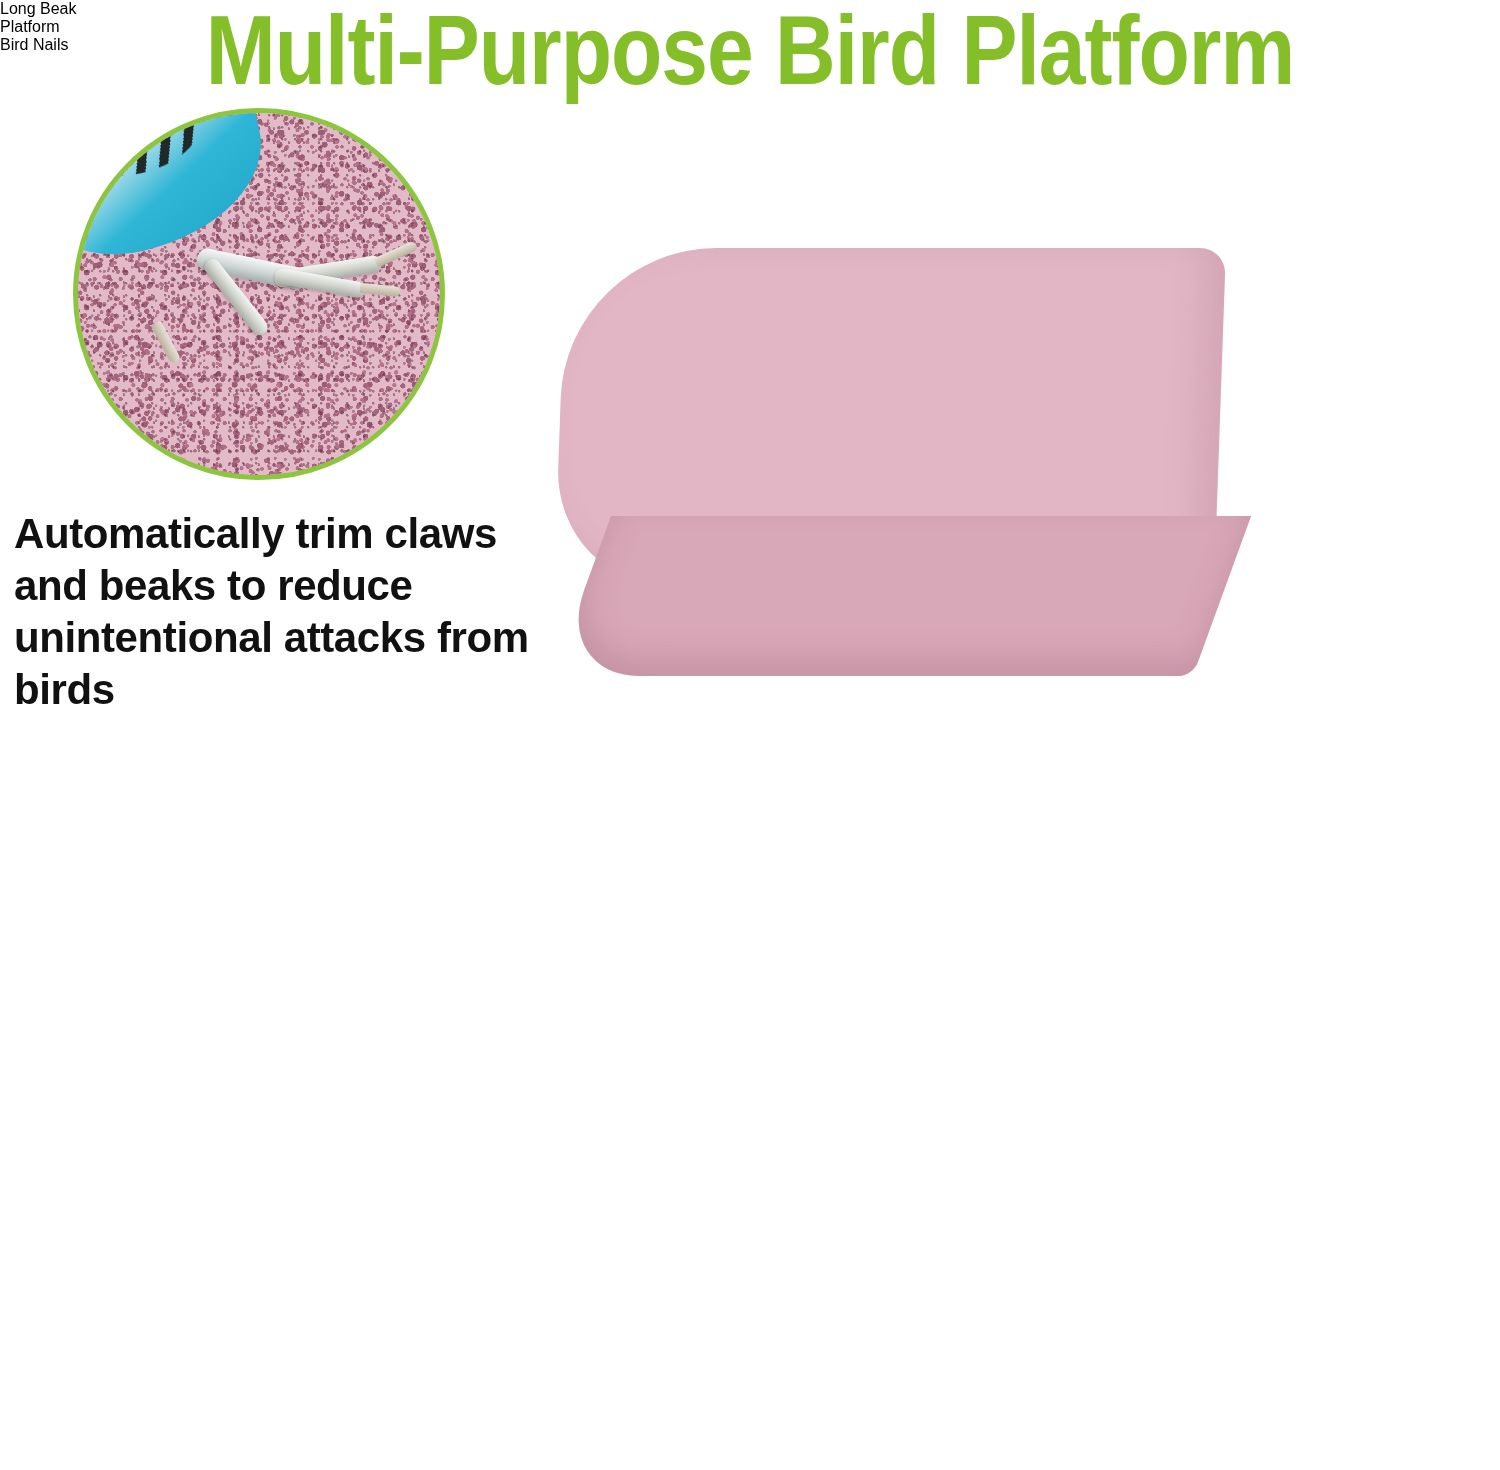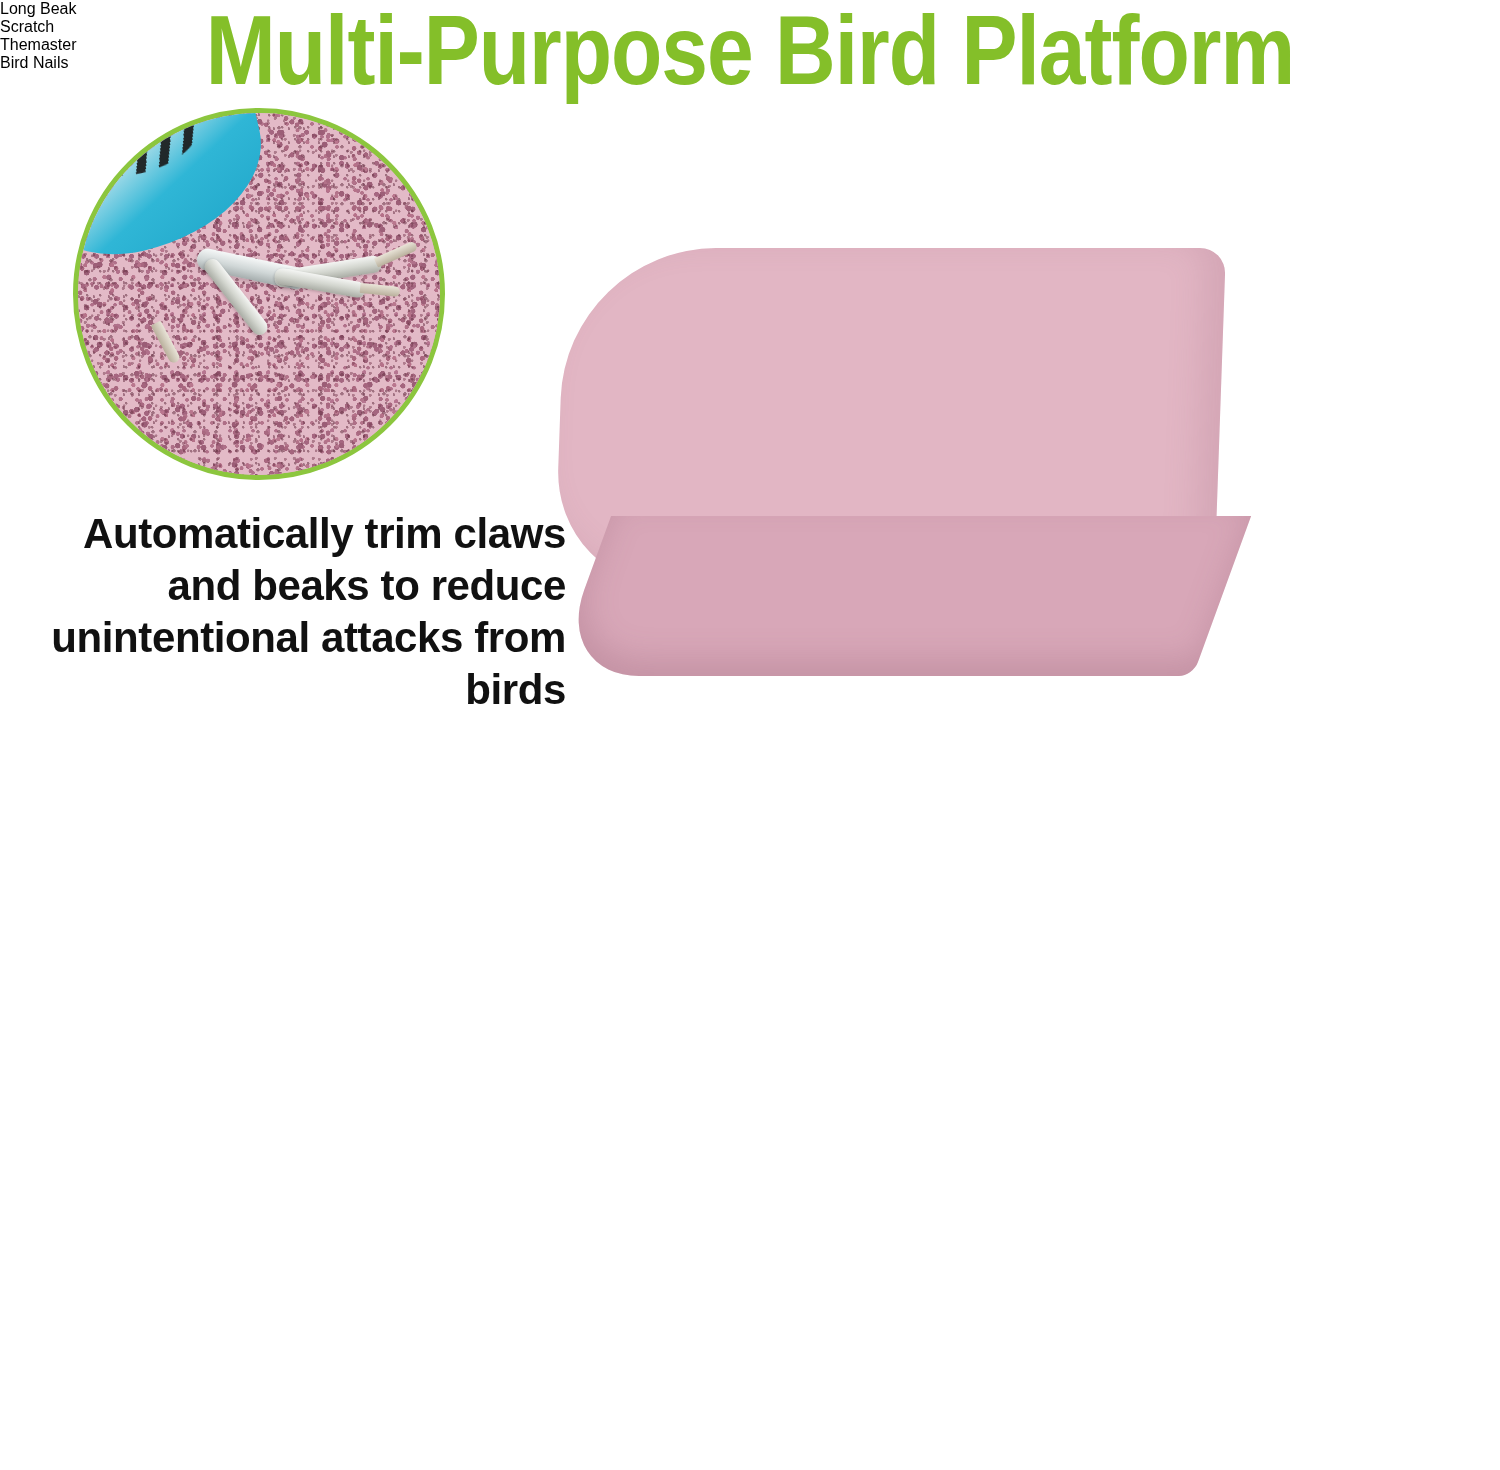--- a/index.html
+++ b/index.html
@@ -620,7 +620,7 @@
 
 <div class="panel-label label-1">Long Beak</div>
 <div class="panel-label label-2">
-  <div>Scratch</div>
+  <div>Platform</div>
   <div>Themaster</div>
 </div>
 <div class="panel-label label-3">Bird Nails</div>

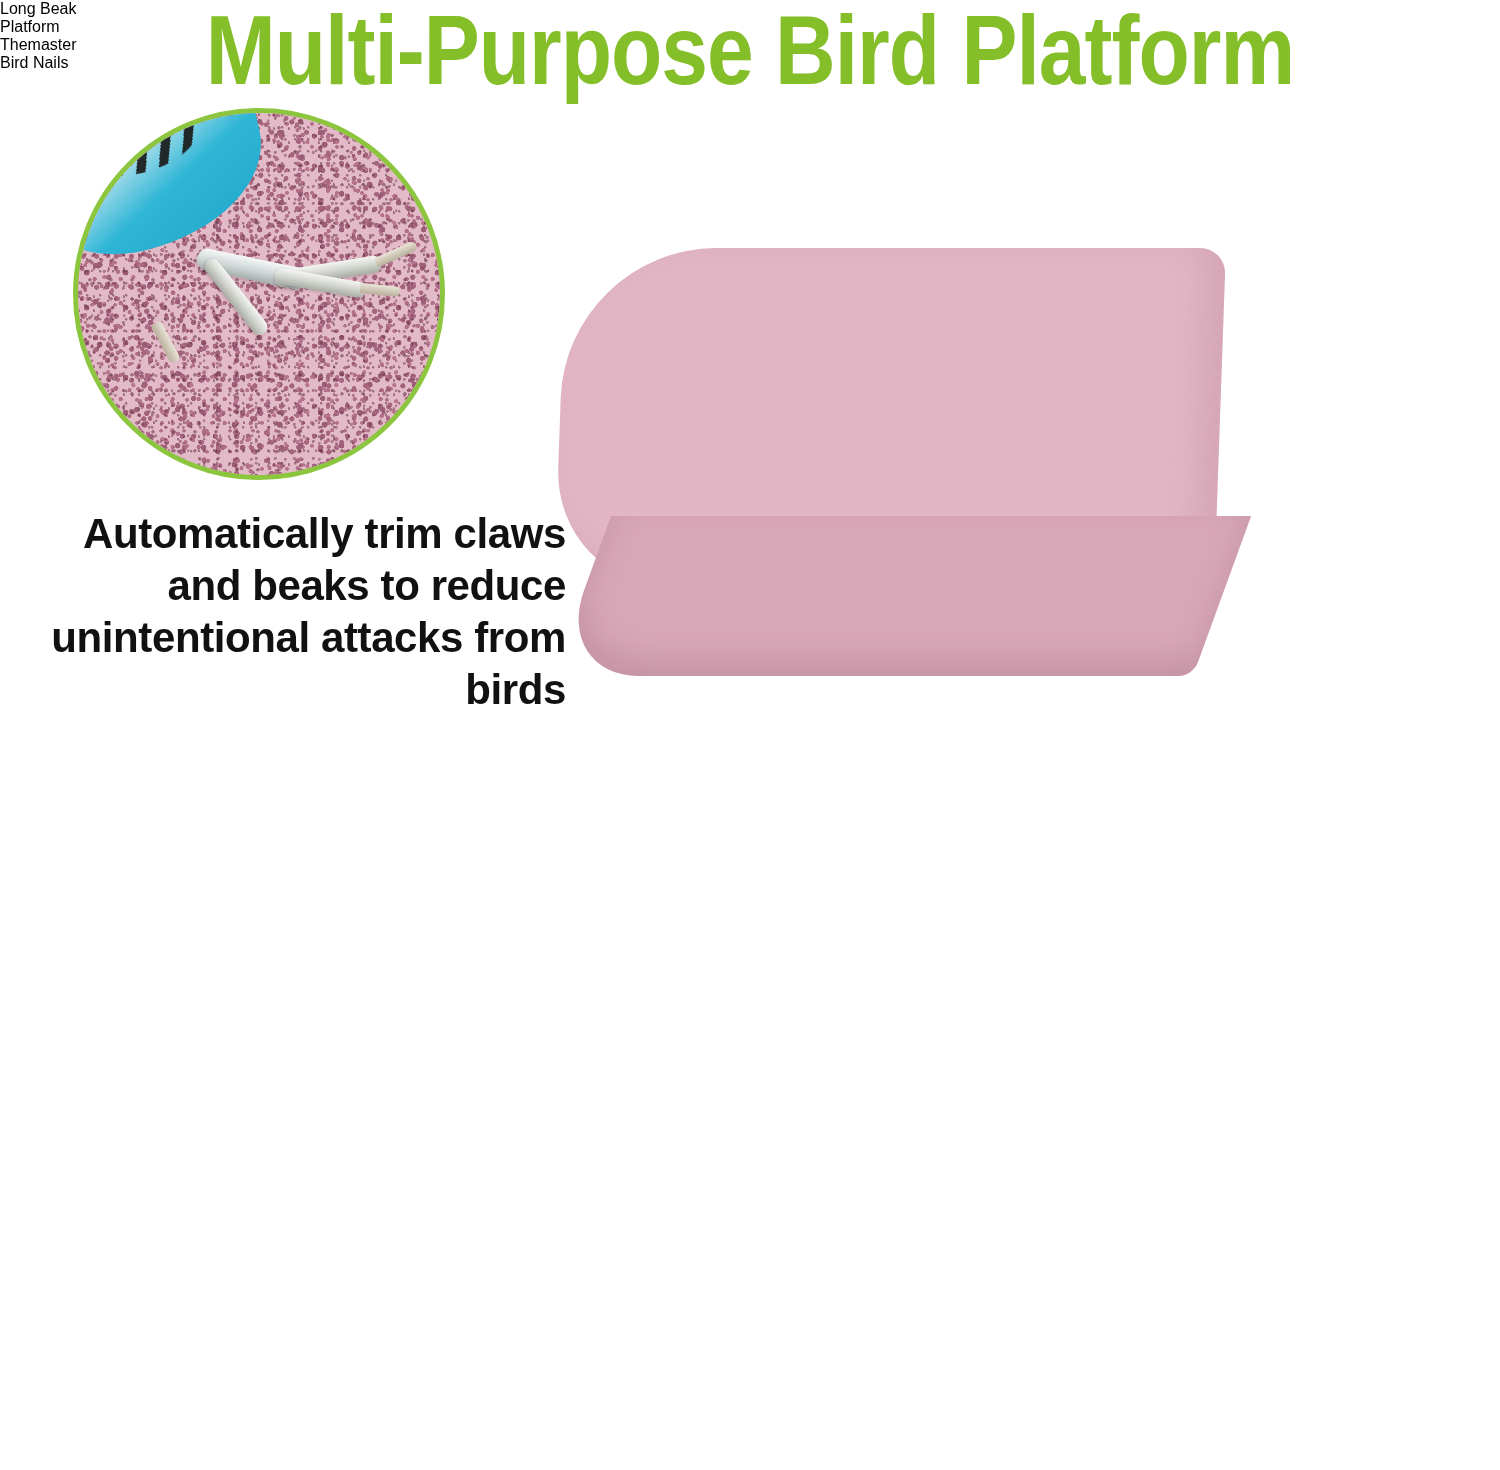--- a/index.html
+++ b/index.html
@@ -621,7 +621,6 @@
 <div class="panel-label label-1">Long Beak</div>
 <div class="panel-label label-2">
   <div>Platform</div>
-  <div>Themaster</div>
 </div>
 <div class="panel-label label-3">Bird Nails</div>
 

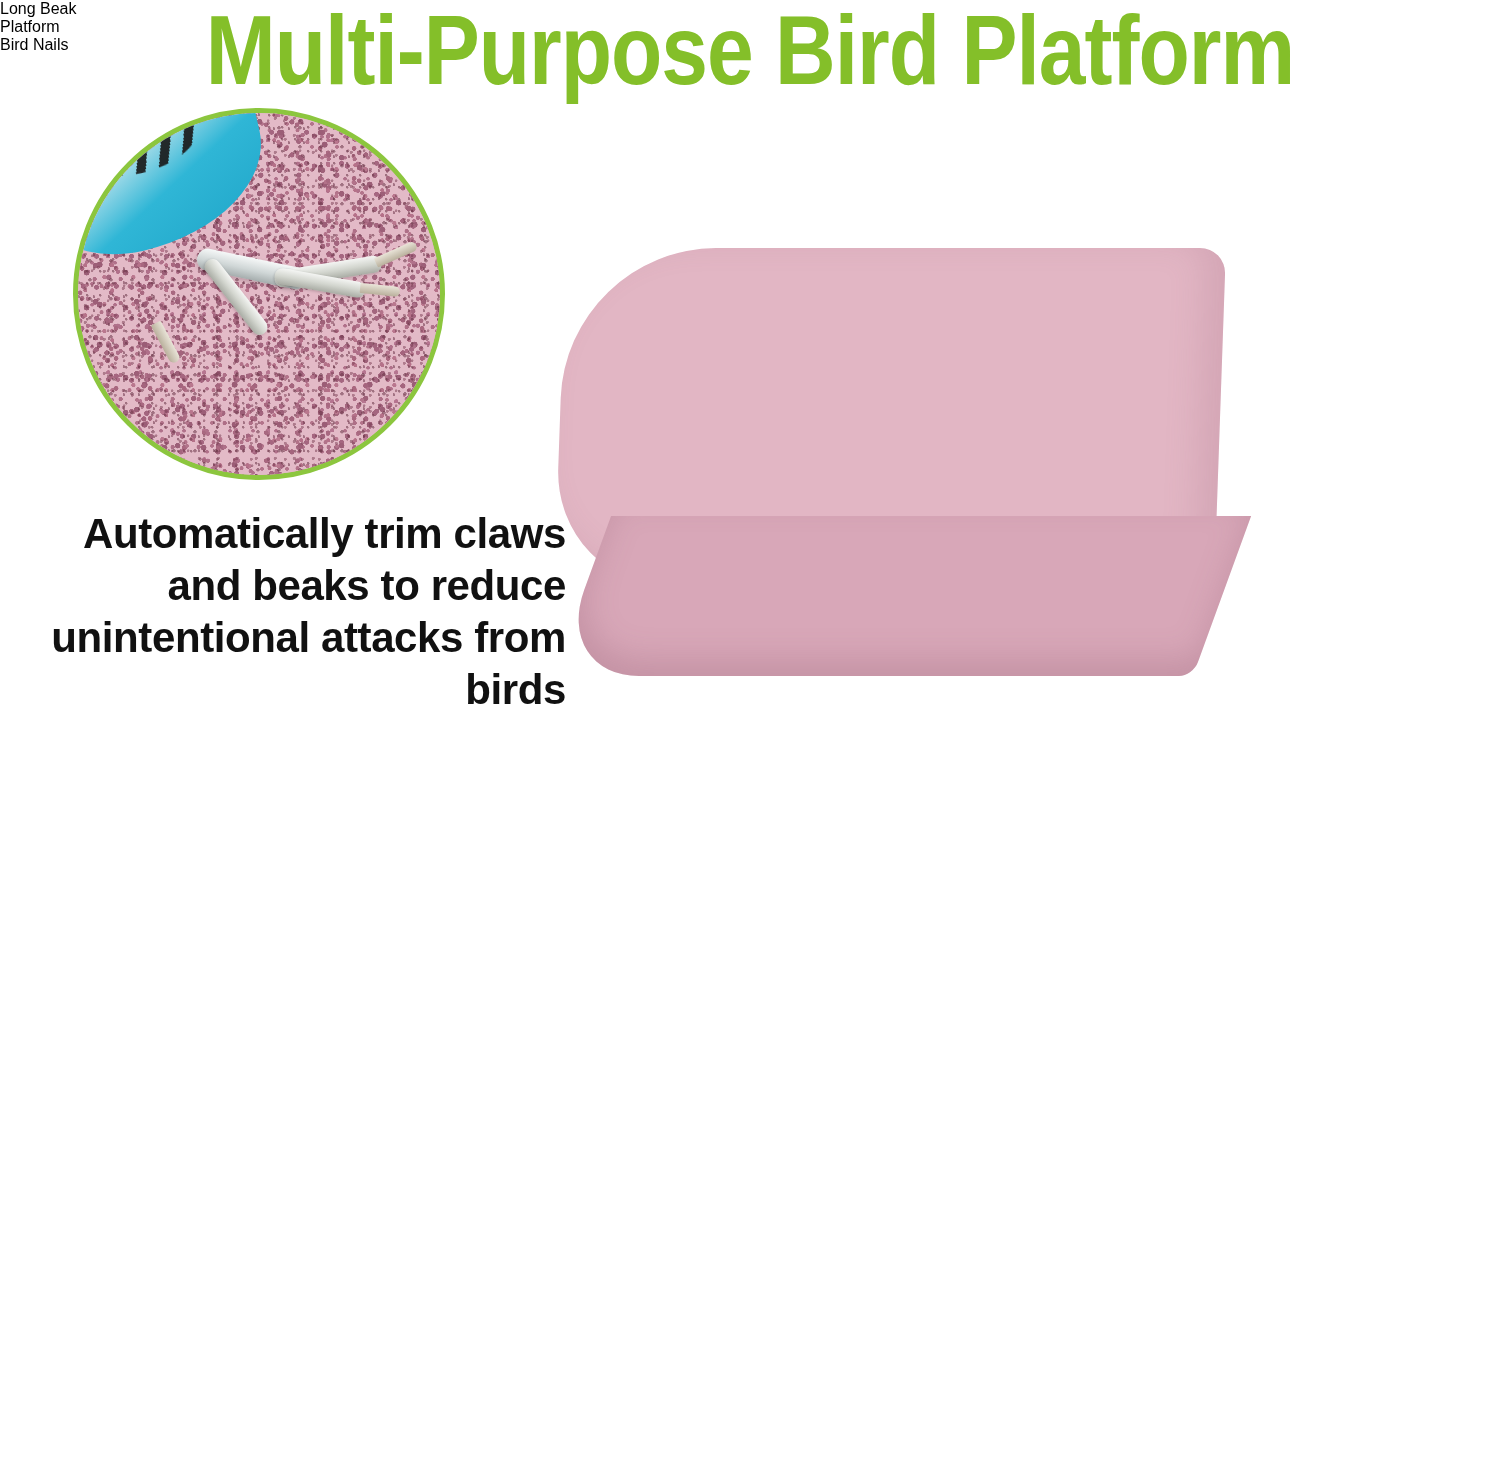--- a/index.html
+++ b/index.html
@@ -128,7 +128,7 @@
     position: absolute;
     left: 14px; top: 508px;
     width: 552px;
-    text-align: right;
+    text-align: left;
     color: #111111;
     font-weight: bold;
     font-size: 42px;

